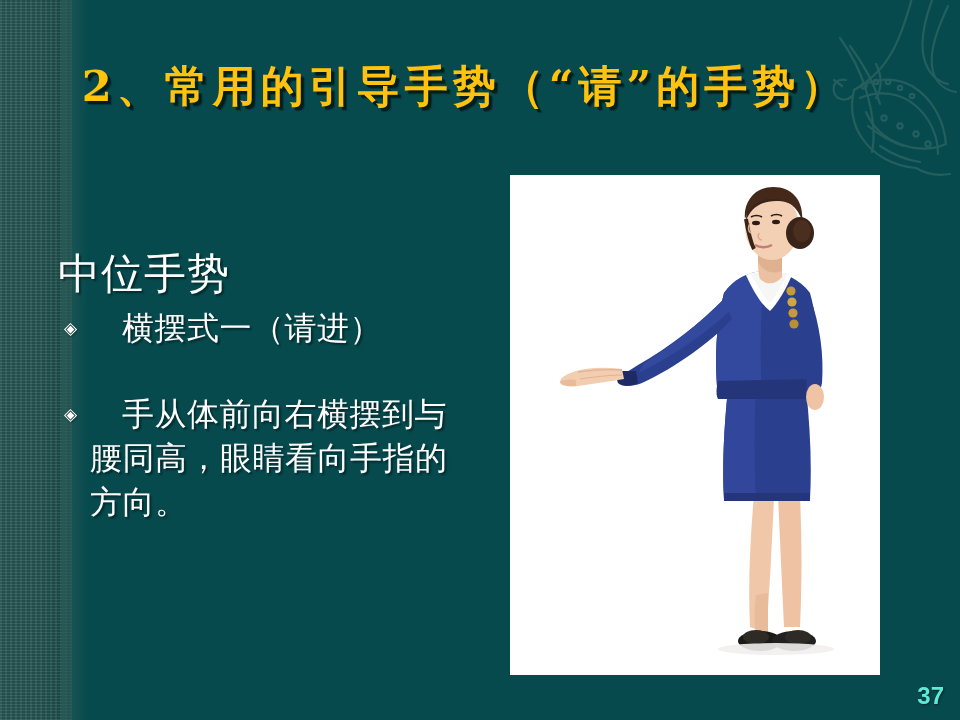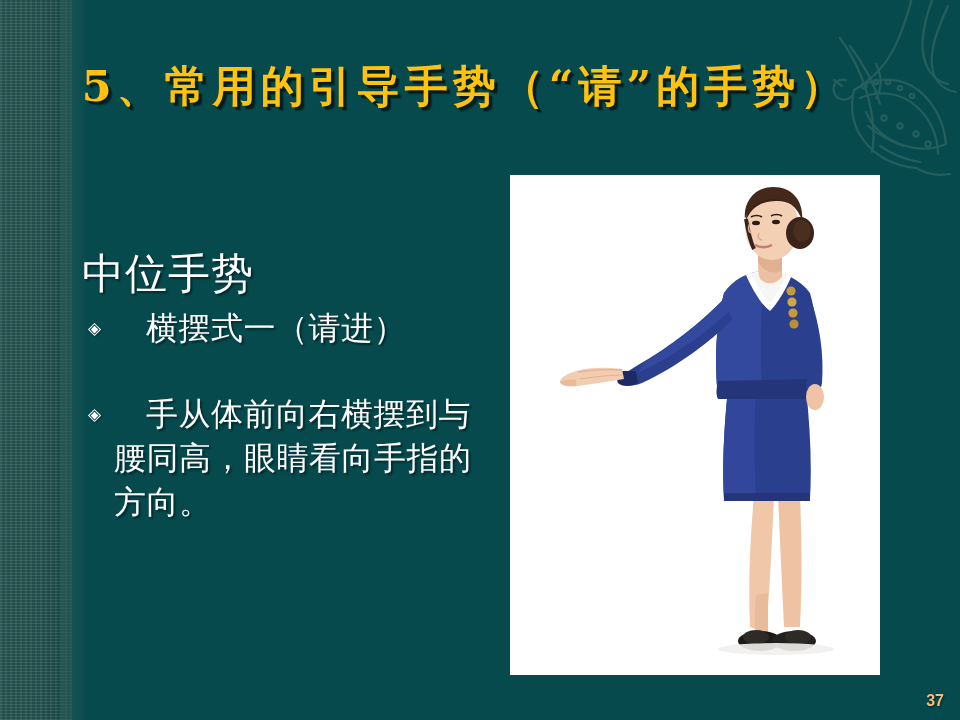--- a/index.html
+++ b/index.html
@@ -132,7 +132,7 @@
     <path d="M96 174 C106 180 118 182 130 180"></path>
   </svg>
 
-  <div id="title">5、常用的引导手势（“请”的手势）</div>
+  <div id="title">2、常用的引导手势（“请”的手势）</div>
 
   <div id="body-col">
 

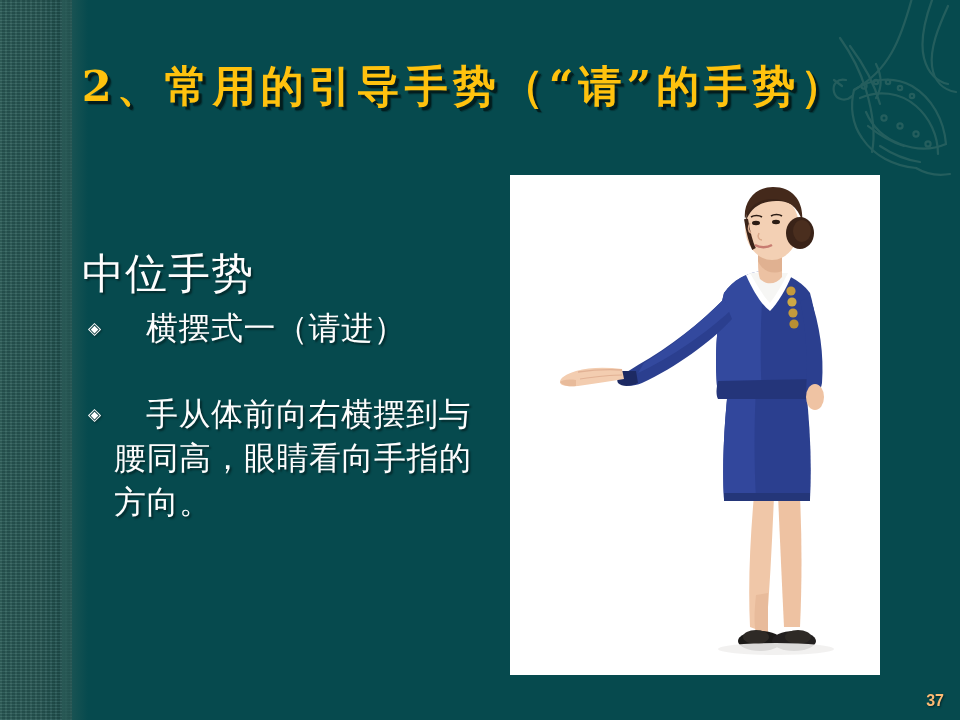--- a/index.html
+++ b/index.html
@@ -52,7 +52,6 @@
   #body-col{
     position:absolute;left:58px;top:248px;width:420px;
     color:#fdfdfd;
-    margin-left:24px;
   }
   .head-line{
     font-size:42px;line-height:52px;

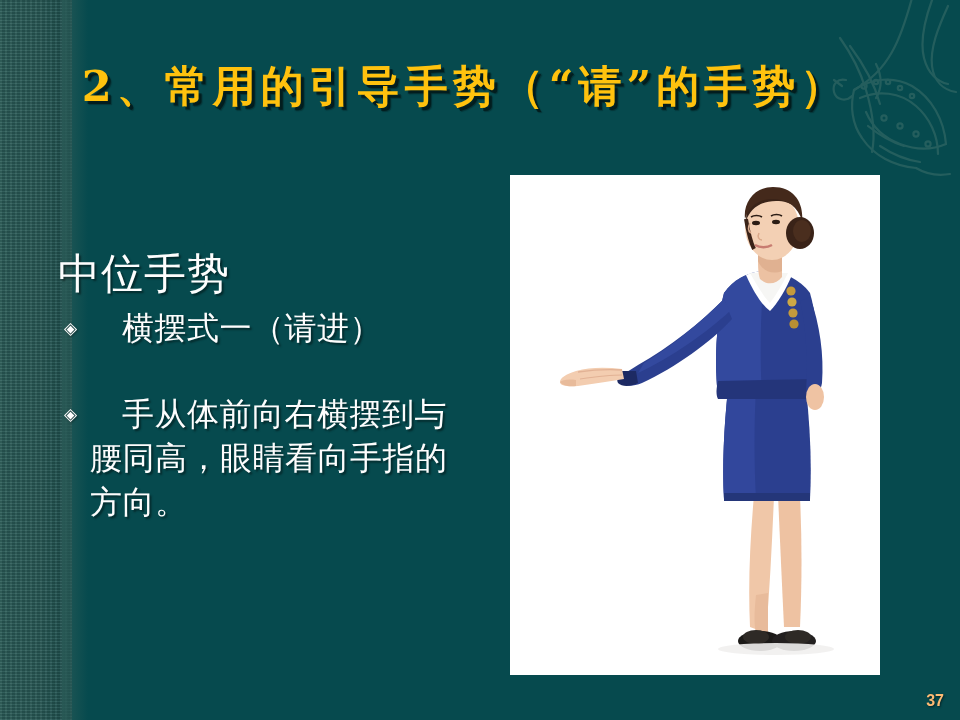--- a/index.html
+++ b/index.html
@@ -91,8 +91,8 @@
   #page-num{
     position:absolute;right:16px;bottom:10px;
     font-family:"Liberation Sans",sans-serif;
-    font-weight:bold;font-size:16px;
-    color:#fdba74;
+    font-weight:bold;font-size:24px;
+    color:#5eead4;
     text-shadow:1px 1px 2px rgba(0,0,0,.5);
   }
 </style>

